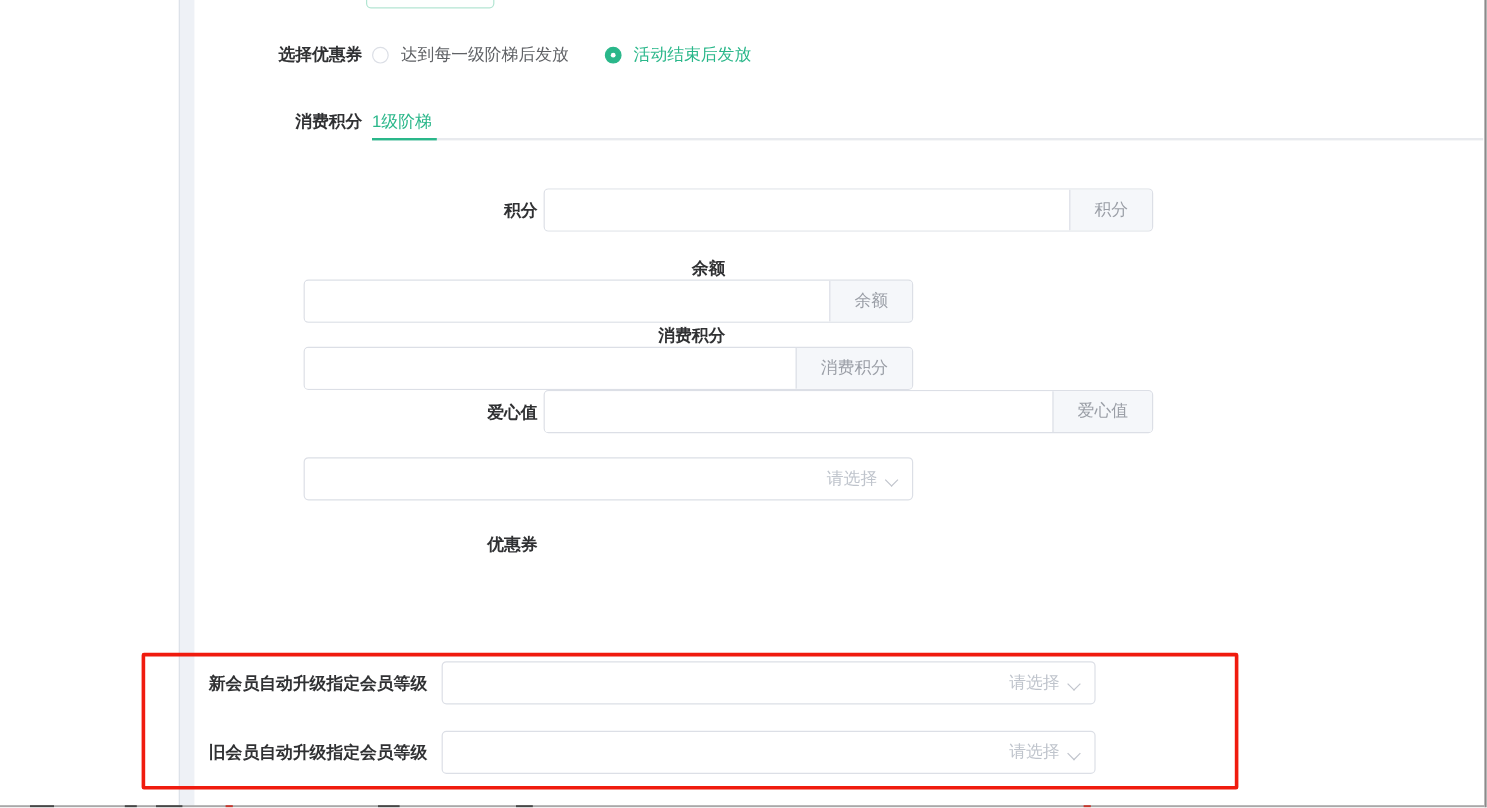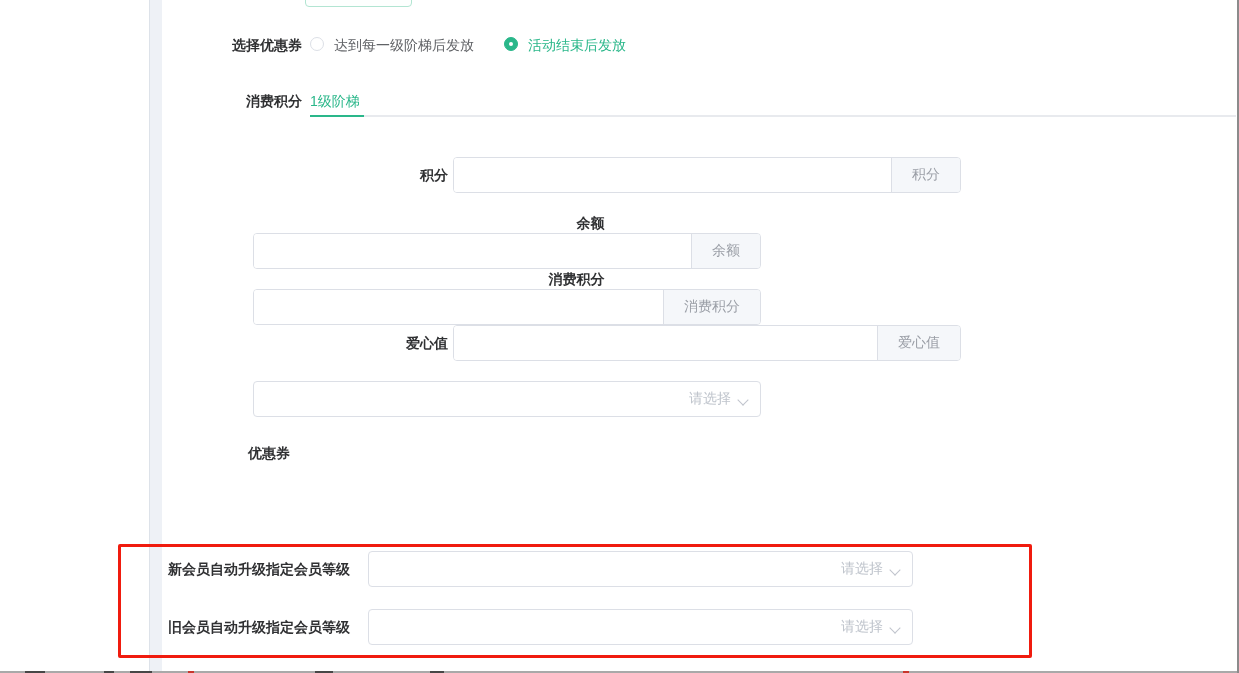--- a/index.html
+++ b/index.html
@@ -26,7 +26,7 @@
   }
   
   .radio-group { position:absolute; left:310px; top:37px; display:flex; align-items:center; }
-  .radio { display:flex; align-items:flex-start; cursor:pointer; }
+  .radio { display:flex; align-items:center; cursor:pointer; }
   .radio + .radio { margin-left:30px; }
   .radio-circle {
     width:14px; height:14px; border-radius:50%; border:1px solid #dcdfe6;

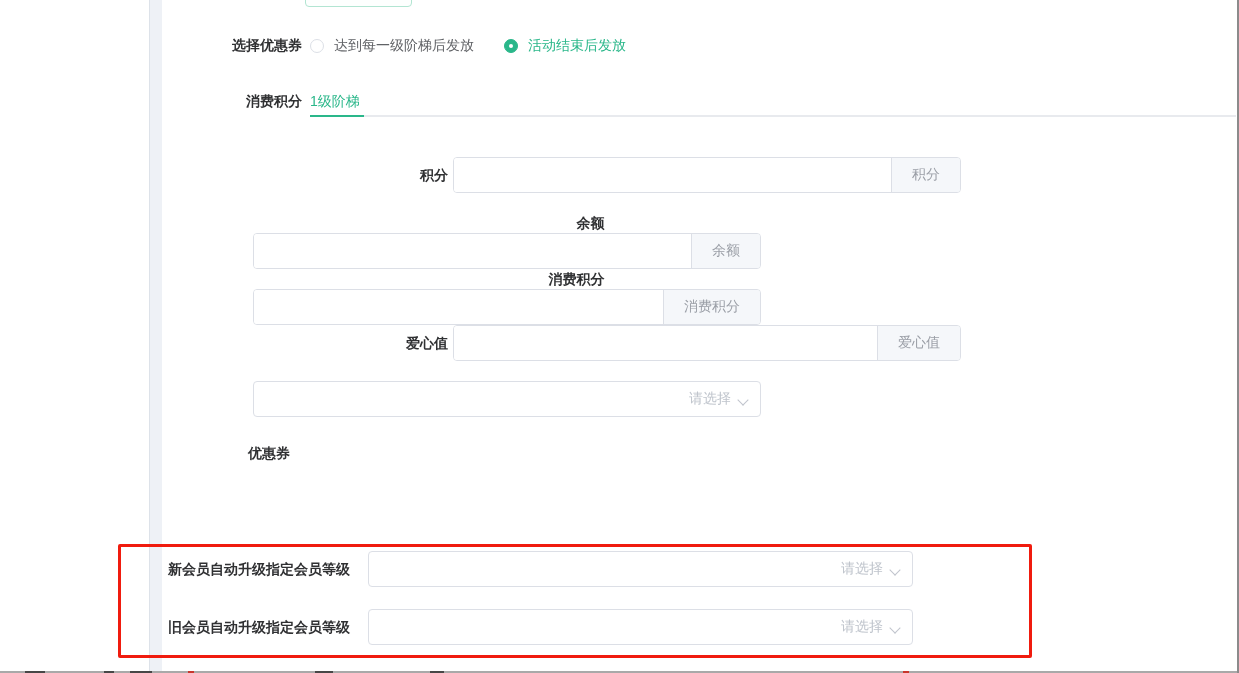--- a/index.html
+++ b/index.html
@@ -81,7 +81,7 @@
     border-right:1.5px solid #c0c4cc; border-bottom:1.5px solid #c0c4cc;
     transform:rotate(45deg);
   }
-  .coupon-label-row { position:absolute; left:248px; top:443px; width:200px; text-align:left; }
+  .coupon-label-row { position:absolute; left:248px; top:443px; width:200px; text-align:right; }
   .coupon-label { font-weight:700; color:#303133; line-height:20px; }
   .coupon-button {
     position:absolute; left:452px; top:495px; height:32px; padding:0 20px;

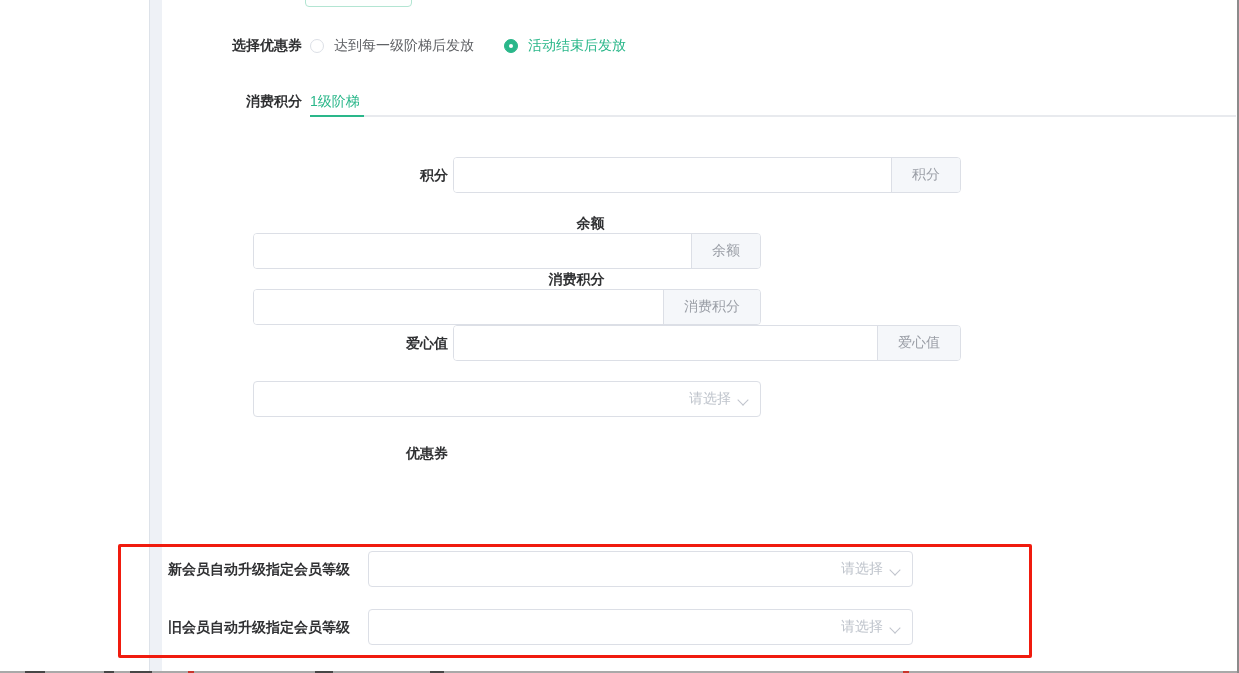--- a/index.html
+++ b/index.html
@@ -88,7 +88,7 @@
     background:#fff; border:1px solid #dcdfe6; border-radius:4px;
     color:#606266; font-size:14px; font-family:inherit; cursor:pointer;
   }
-  .bottom-label { width:194px; text-align:center; font-weight:700; color:#303133; flex:none; line-height:20px; }
+  .bottom-label { width:194px; text-align:right; font-weight:700; color:#303133; flex:none; line-height:20px; }
   .bottom-select { width:545px; }
   
   .annotation-rect {

